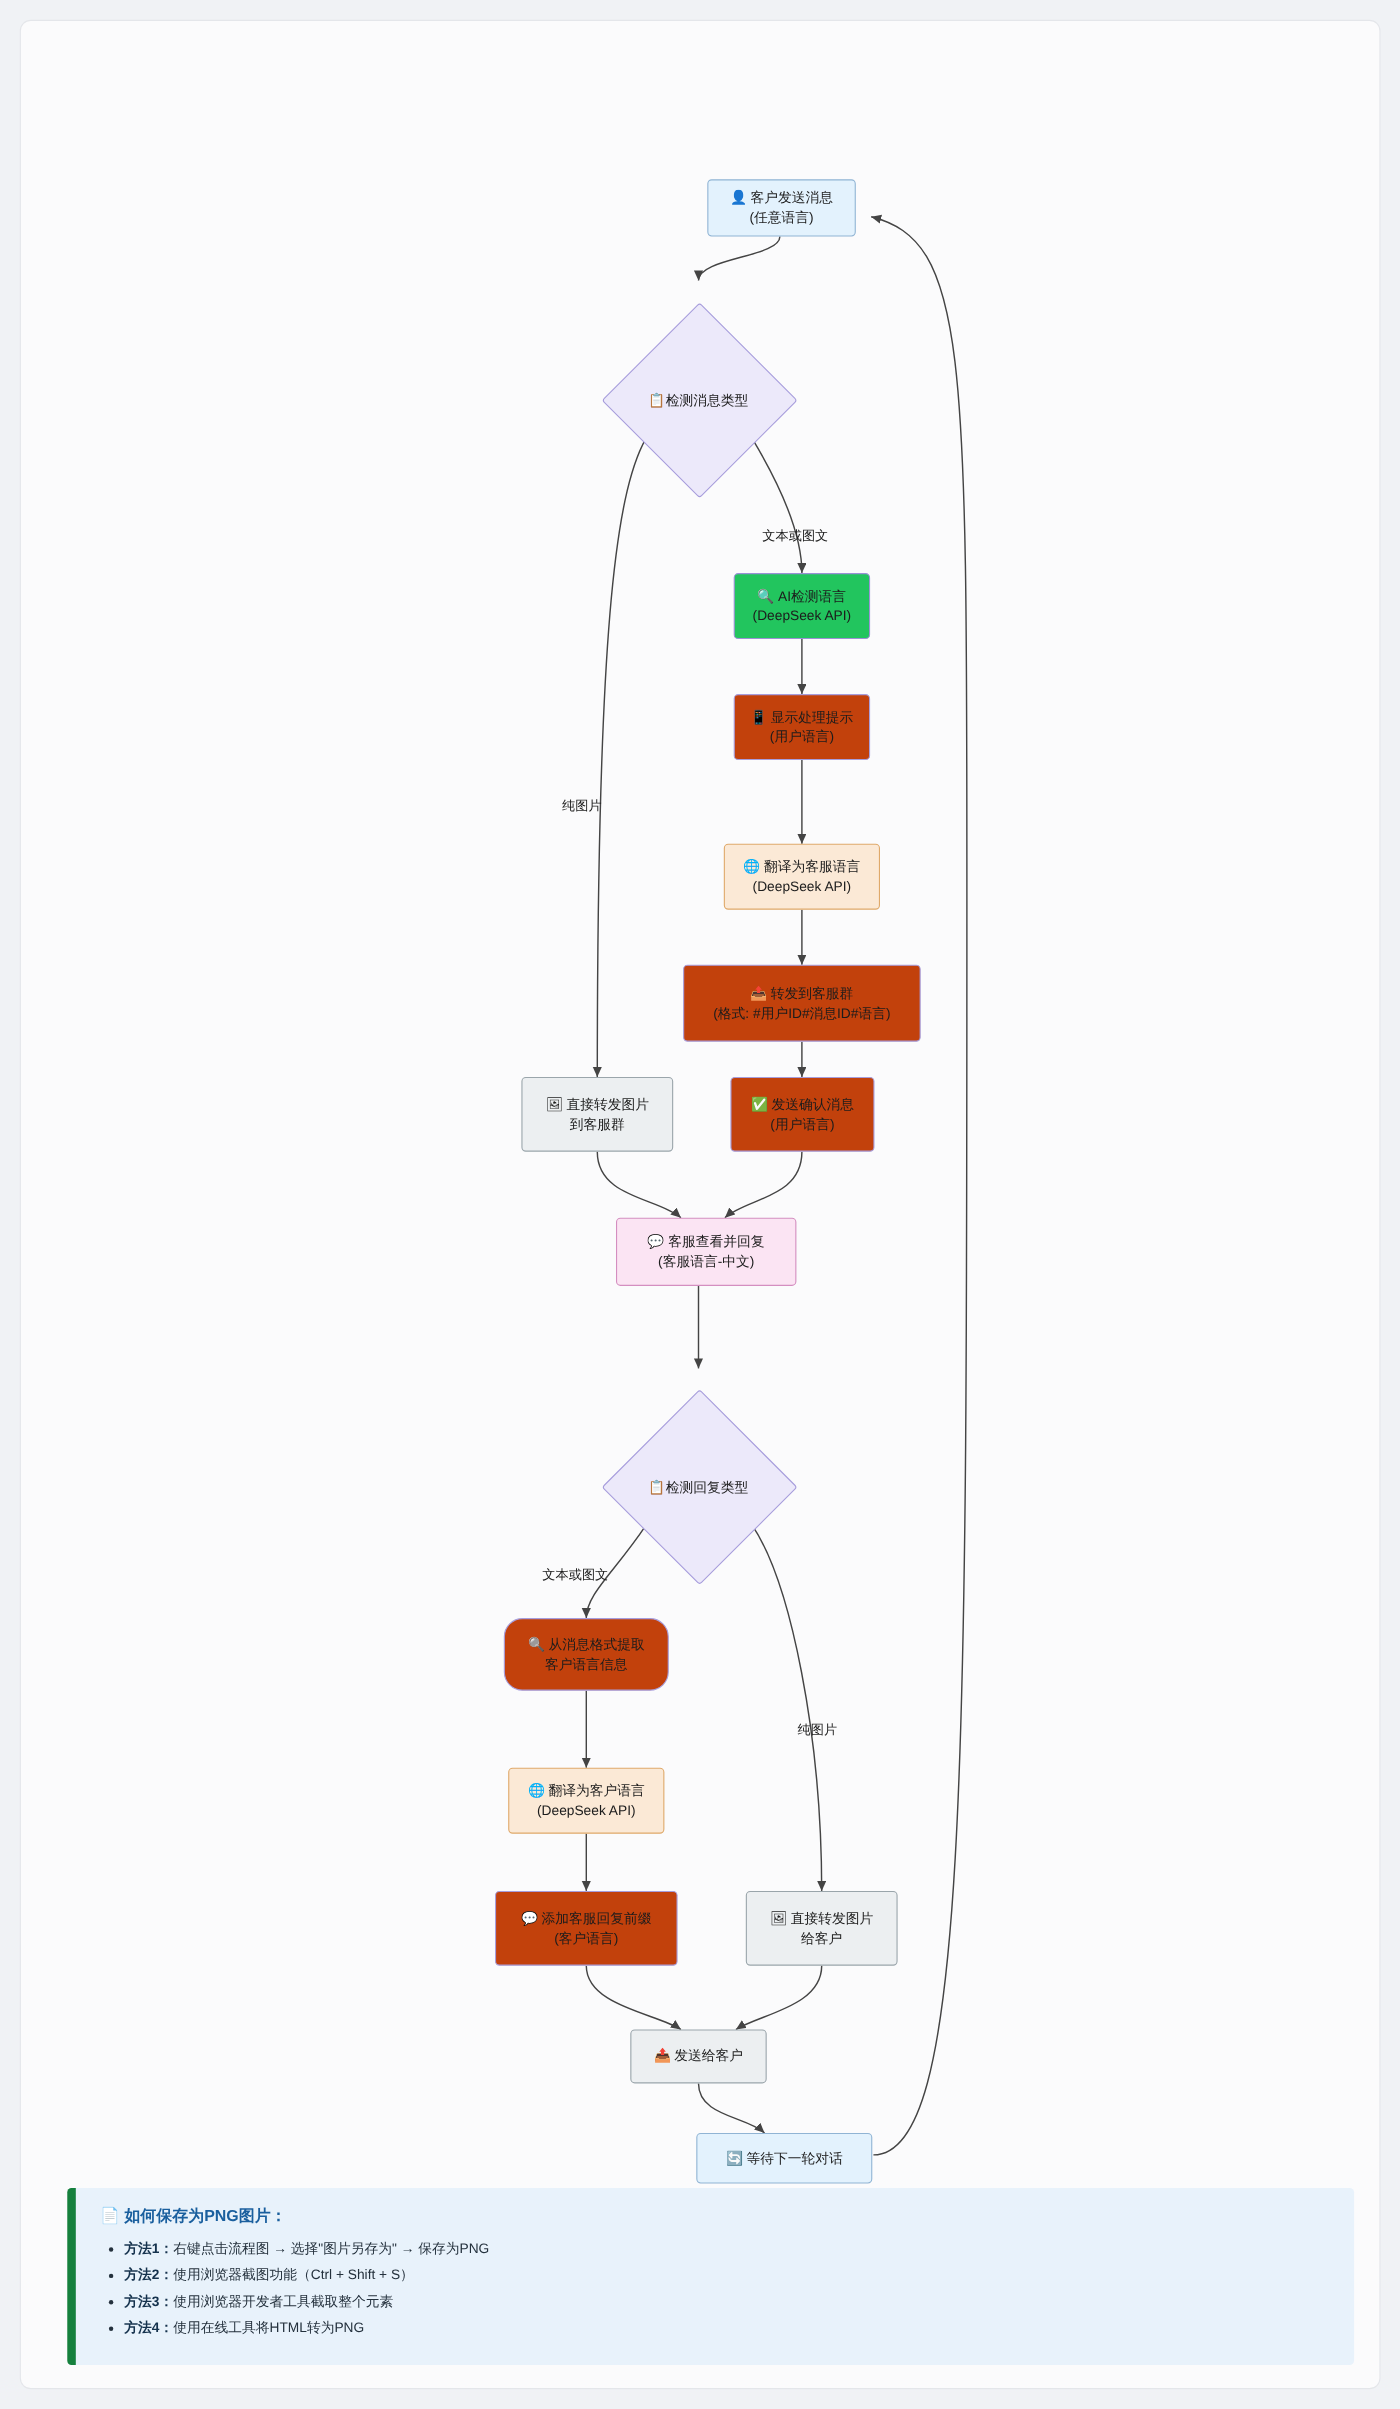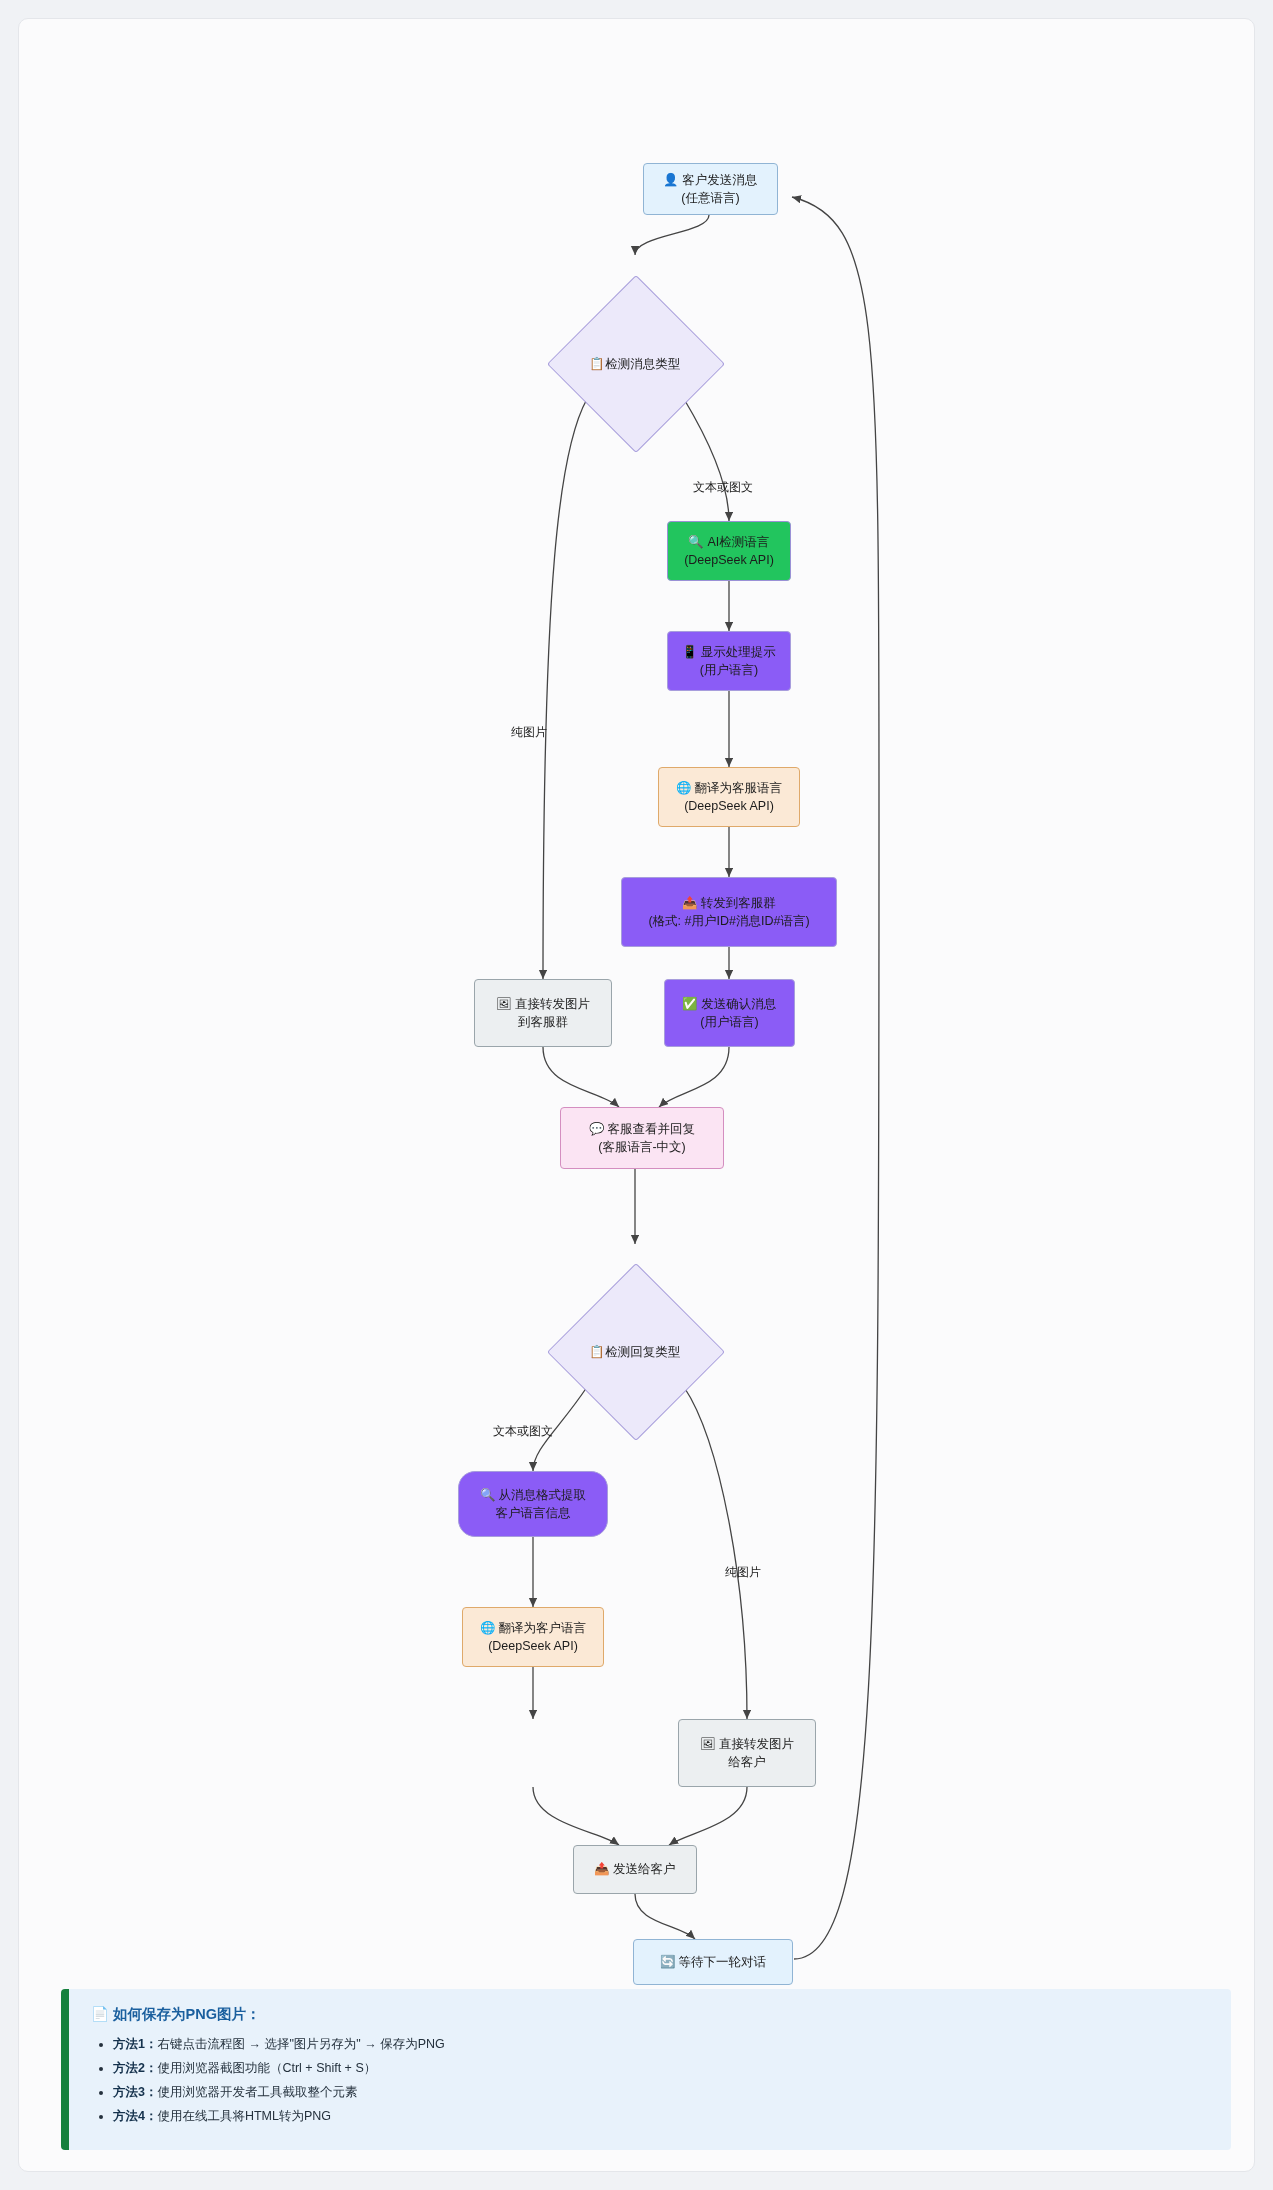--- a/index.html
+++ b/index.html
@@ -76,7 +76,7 @@
   
   .t-blue   { background: #e3f2fd; border: 1px solid #90b4d4; }
   .t-purple { background: #22c55e; border: 1px solid #9a91d6; }
-  .t-lav    { background: #8b5cf6; border: 1px solid #a79ddc; }
+  .t-lav    { background: #c2410c; border: 1px solid #a79ddc; }
   .t-orange { background: #fbe9d6; border: 1px solid #dfa96a; }
   .t-gray   { background: #eceff1; border: 1px solid #9aa5ab; }
   .t-pink   { background: #fbe4f3; border: 1px solid #d48ec0; }

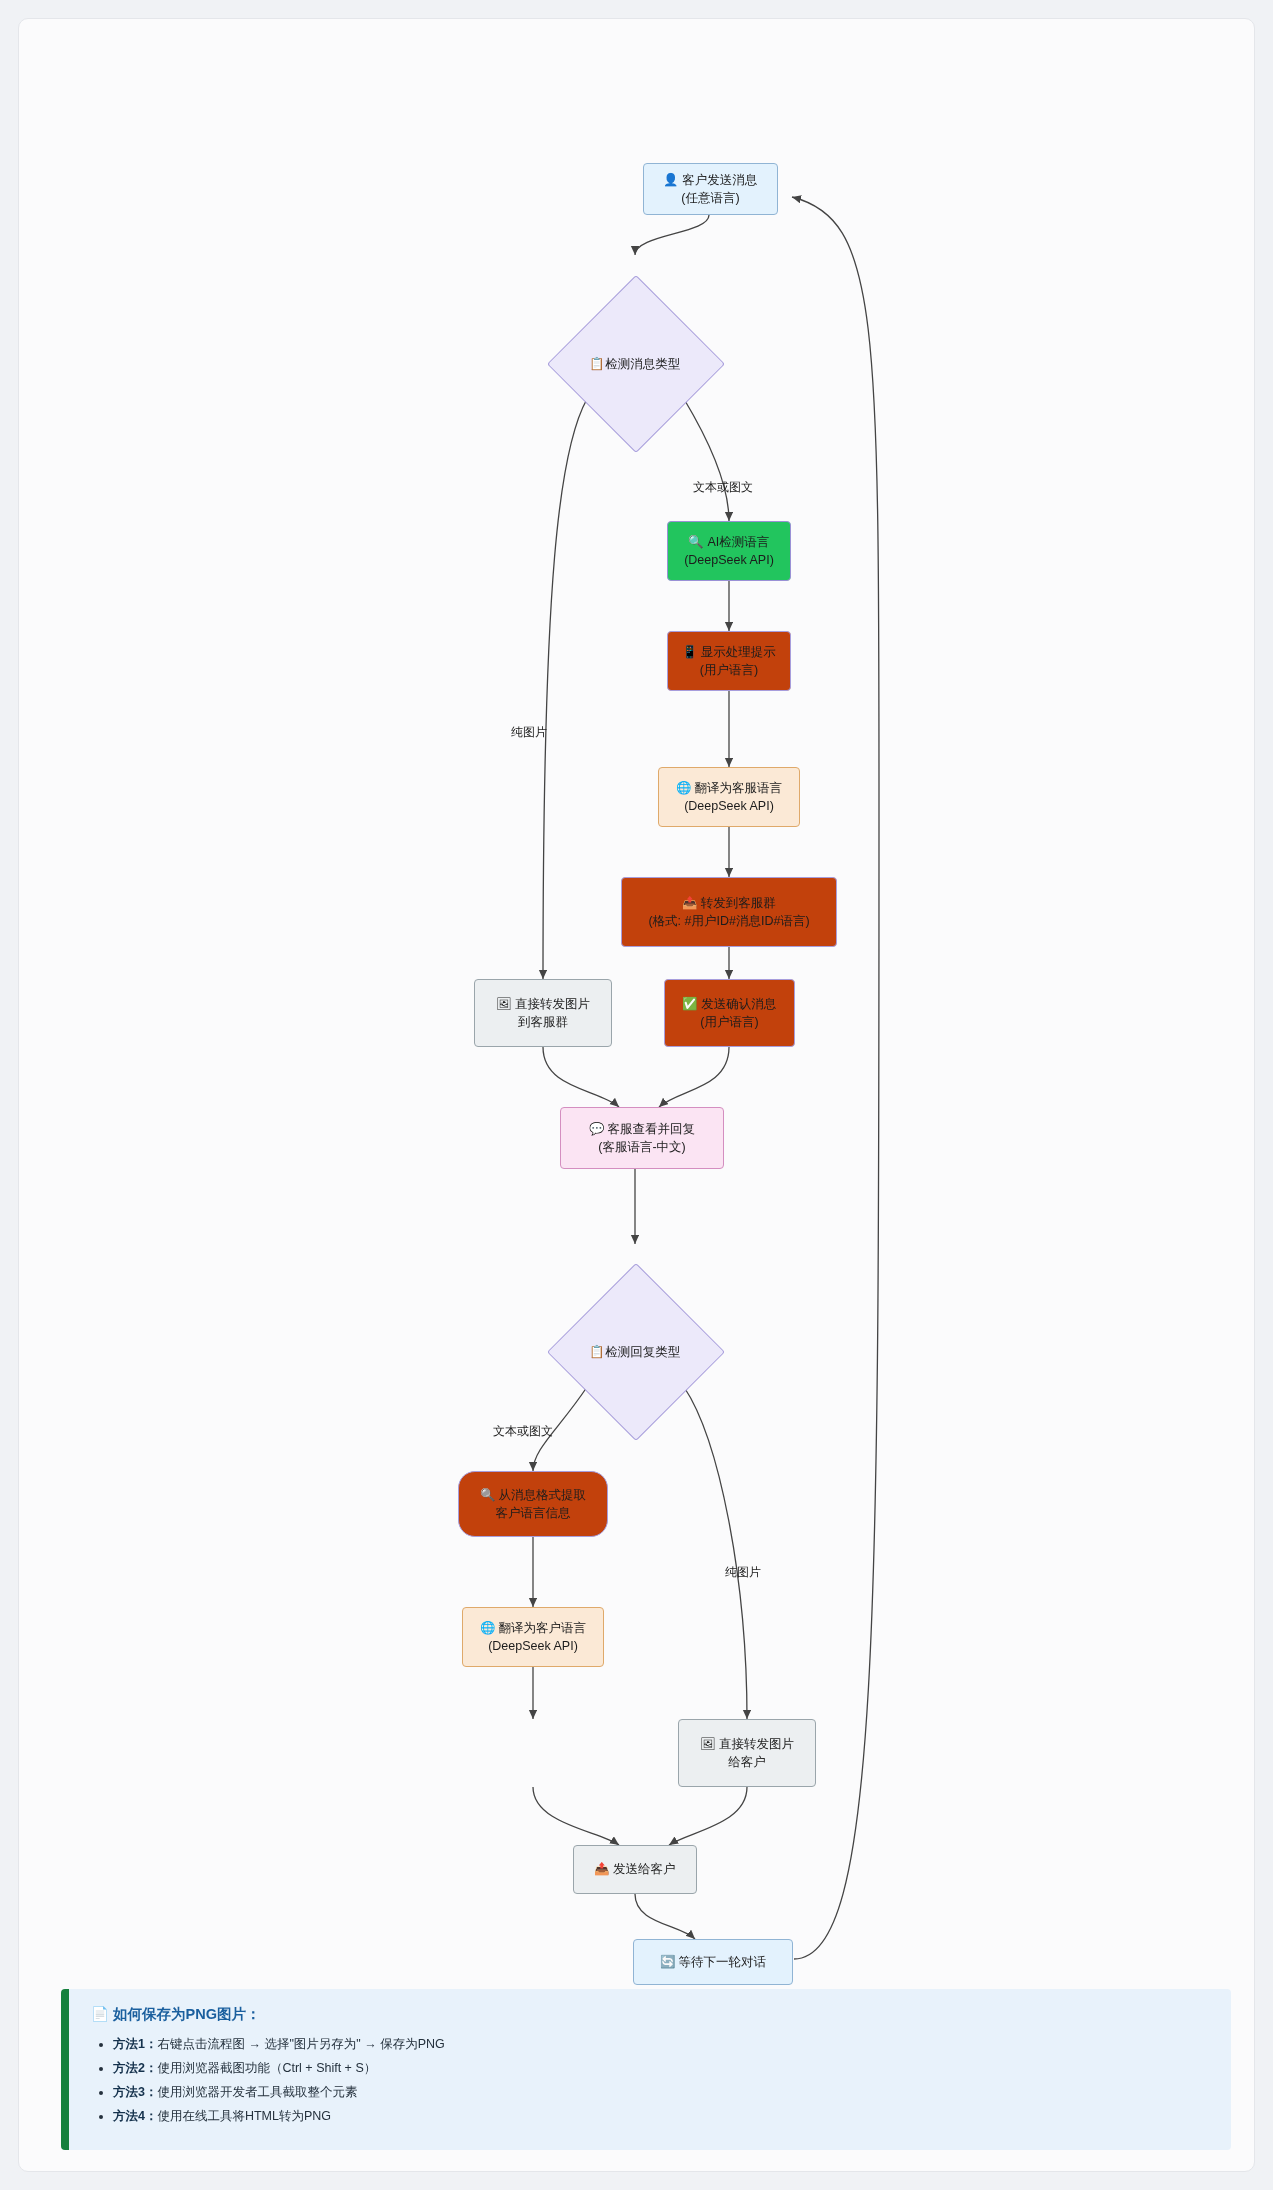--- a/index.html
+++ b/index.html
@@ -258,6 +258,10 @@
         <span class="l2">(DeepSeek API)</span>
       </div>
 
+      <div class="node t-lav" style="left:431px; top:1700px; width:166px; height:68px;">
+        <span class="l1"><span class="ic">💬</span><span>添加客服回复前缀</span></span>
+        <span class="l2">(客户语言)</span>
+      </div>
 
       <div class="node t-gray" style="left:659px; top:1700px; width:138px; height:68px;">
         <span class="l1"><span class="ic">🖼</span><span>直接转发图片</span></span>

